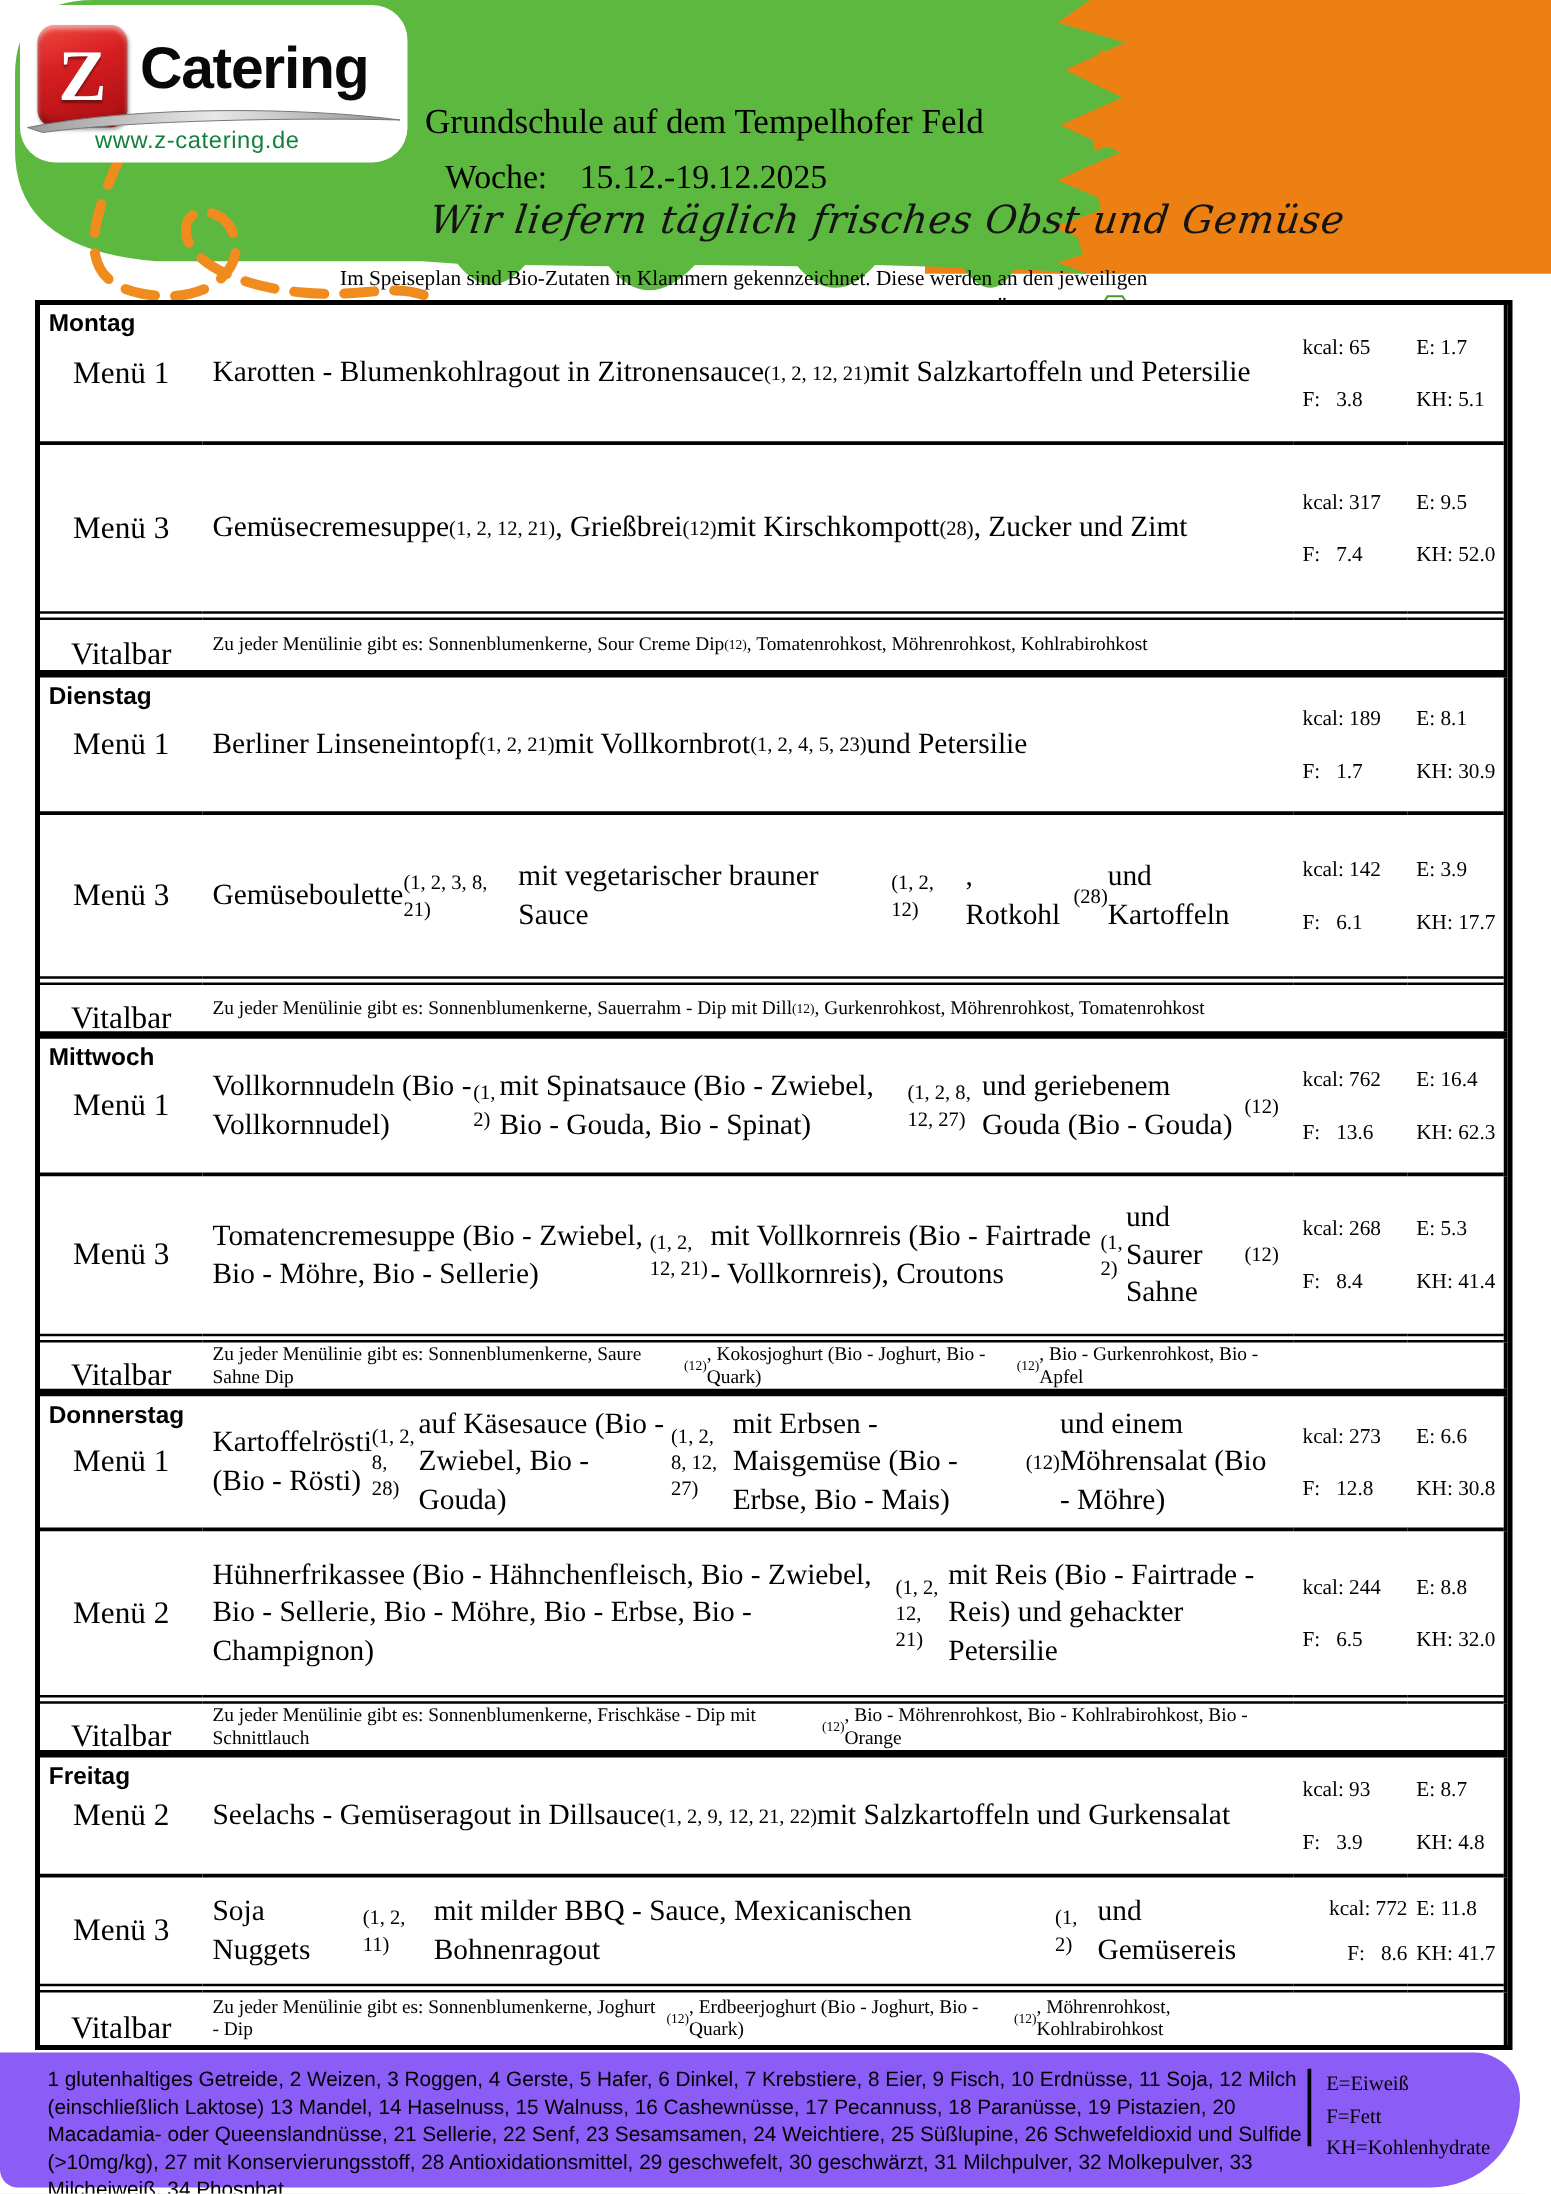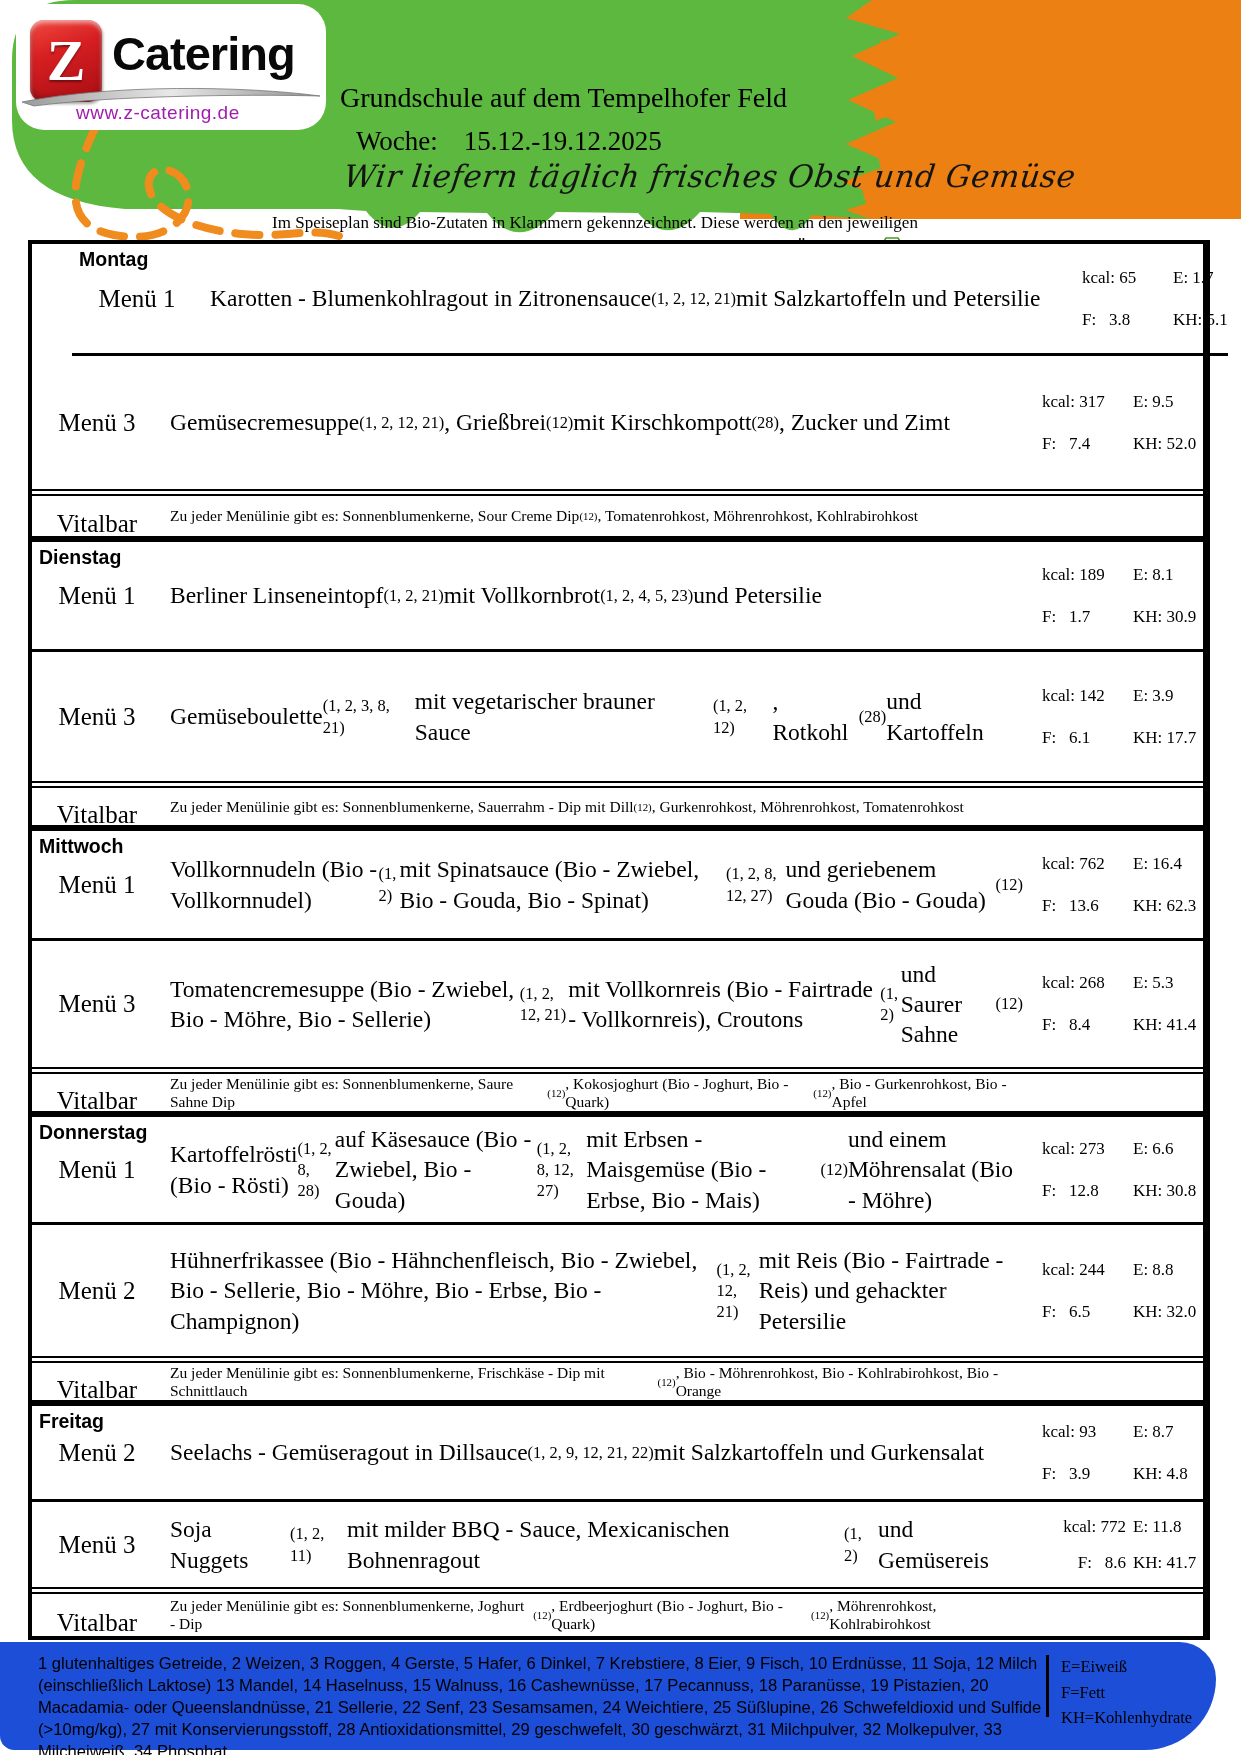--- a/index.html
+++ b/index.html
@@ -21,7 +21,7 @@
               font-weight:bold;font-size:47px;letter-spacing:-1px;color:#090909;}
   #swoosh{position:absolute;left:0px;top:78px;}
   #logo-url{position:absolute;left:60px;top:98px;font-family:"Liberation Sans",sans-serif;
-            font-size:19px;color:#a21caf;letter-spacing:.5px;}
+            font-size:19px;color:#15803d;letter-spacing:.5px;}
   #school-line{position:absolute;left:340px;top:82px;font-size:28px;}
   #week-line{position:absolute;left:356px;top:126px;font-size:27px;}
   #week-line .gap{display:inline-block;width:26px;}

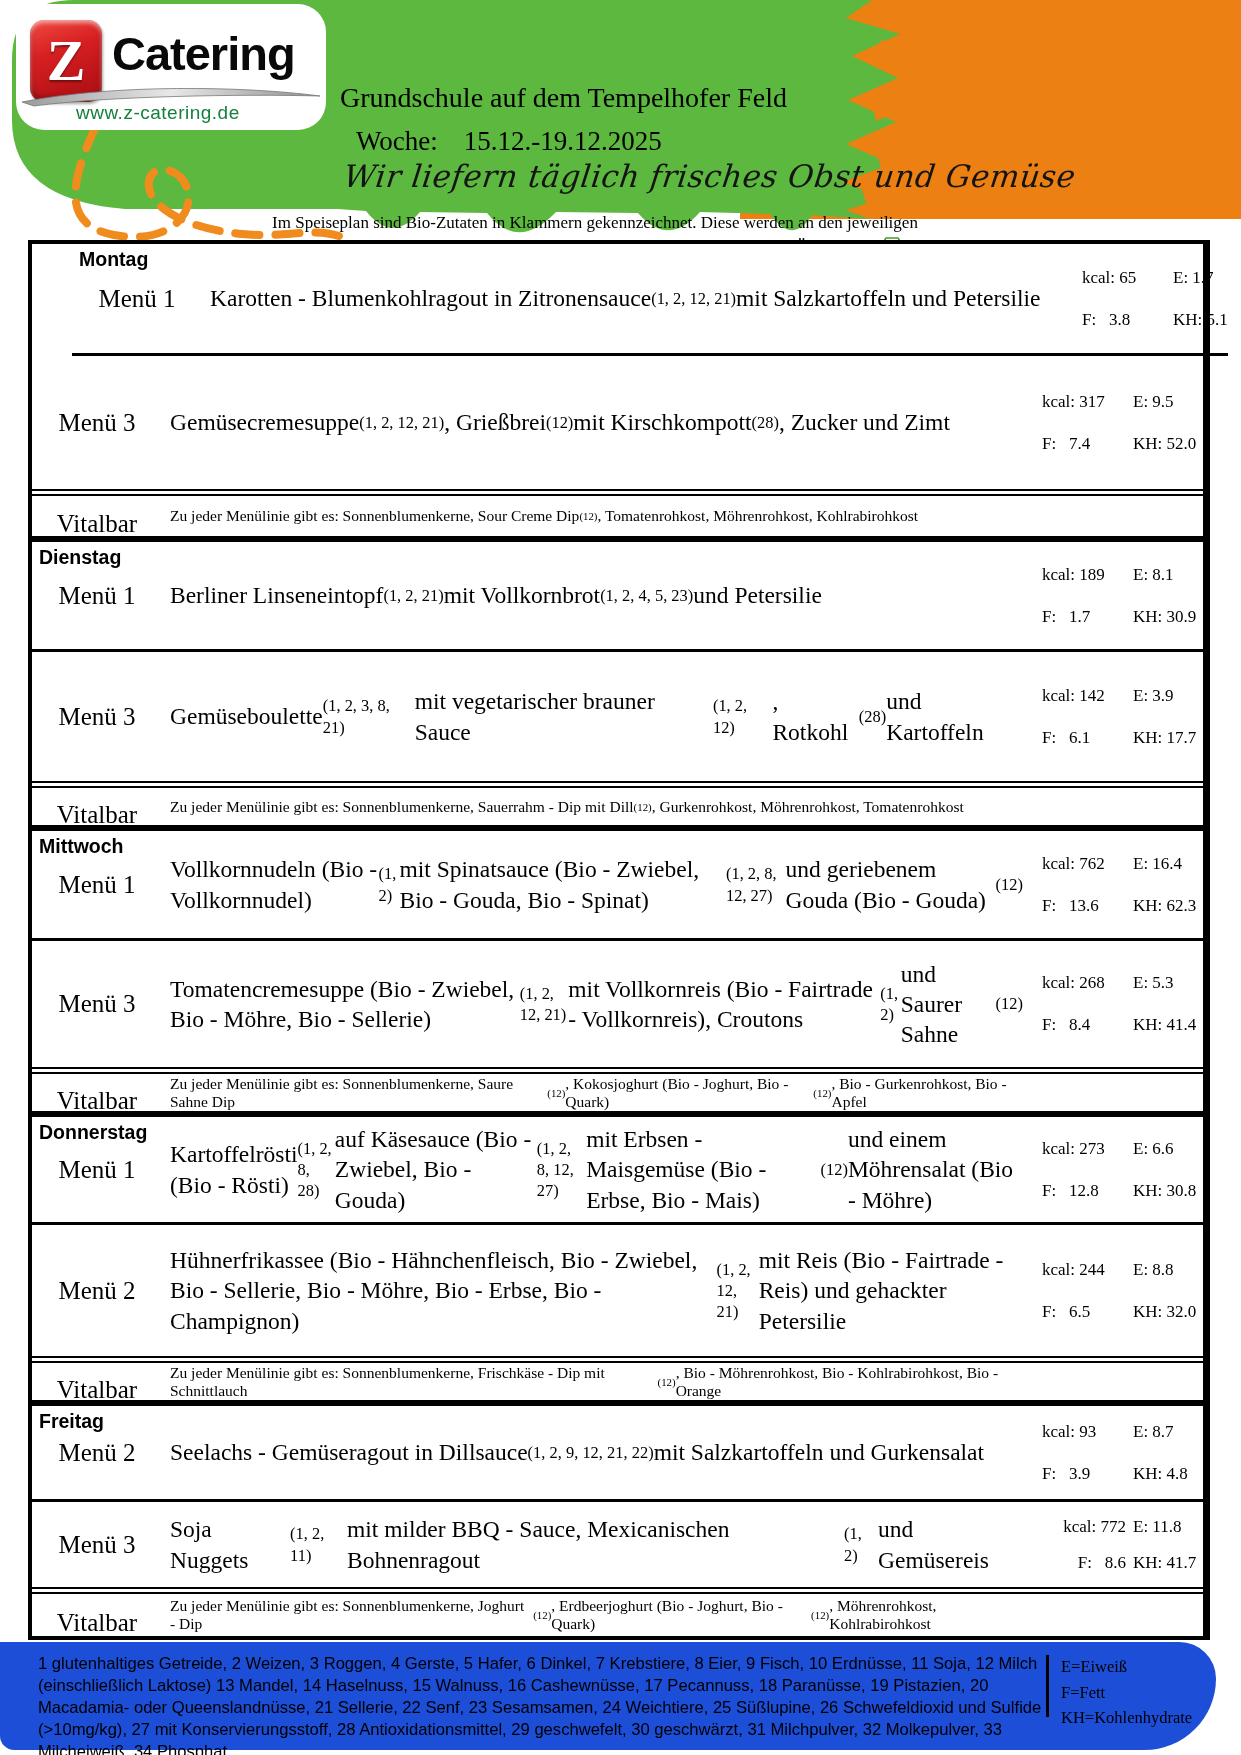--- a/index.html
+++ b/index.html
@@ -114,7 +114,7 @@
   <div id="menu-table">
 
     <div class="day first">
-      <div class="r rowA" style="grid-template-rows:112px;margin-left:40px;">
+      <div class="r rowA" style="grid-template-rows:112px;">
         <div class="c-label">
             <span class="day-name">Montag</span>
           <span class="menu-label">Menü 1</span>

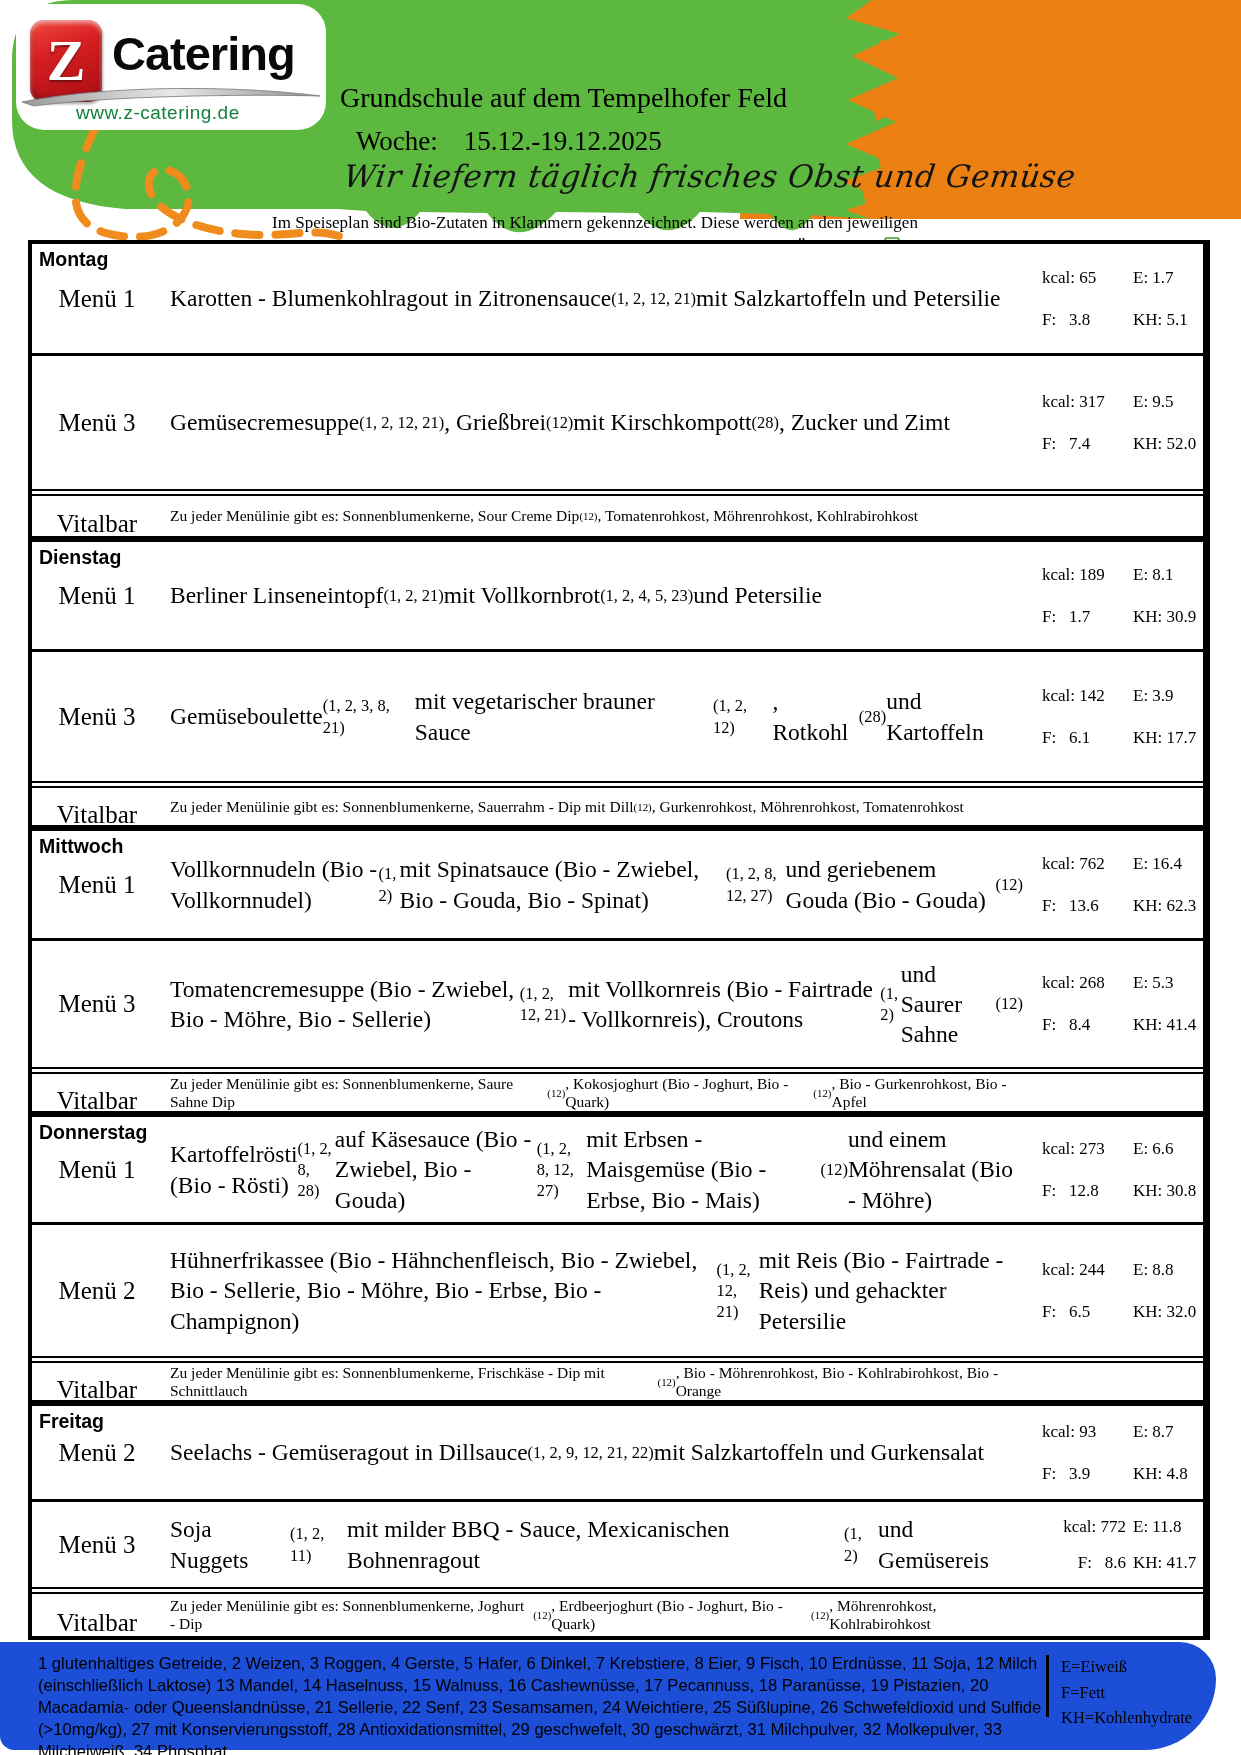--- a/index.html
+++ b/index.html
@@ -255,7 +255,7 @@
 
   </div>
 
-  <div id="footer" style="background:#1d4ed8;">
+  <div id="footer" style="background:#8b5cf6;">
     <div id="allergens">1 glutenhaltiges Getreide, 2 Weizen, 3 Roggen, 4 Gerste, 5 Hafer, 6 Dinkel, 7 Krebstiere, 8 Eier, 9 Fisch, 10 Erdnüsse, 11 Soja, 12 Milch (einschließlich Laktose) 13 Mandel, 14 Haselnuss, 15 Walnuss, 16 Cashewnüsse, 17 Pecannuss, 18 Paranüsse, 19 Pistazien, 20 Macadamia- oder Queenslandnüsse, 21 Sellerie, 22 Senf, 23 Sesamsamen, 24 Weichtiere, 25 Süßlupine, 26 Schwefeldioxid und Sulfide (&gt;10mg/kg), 27 mit Konservierungsstoff, 28 Antioxidationsmittel, 29 geschwefelt, 30 geschwärzt, 31 Milchpulver, 32 Molkepulver, 33 Milcheiweiß, 34 Phosphat</div>
     <div id="footer-sep"></div>
     <div id="legend">

